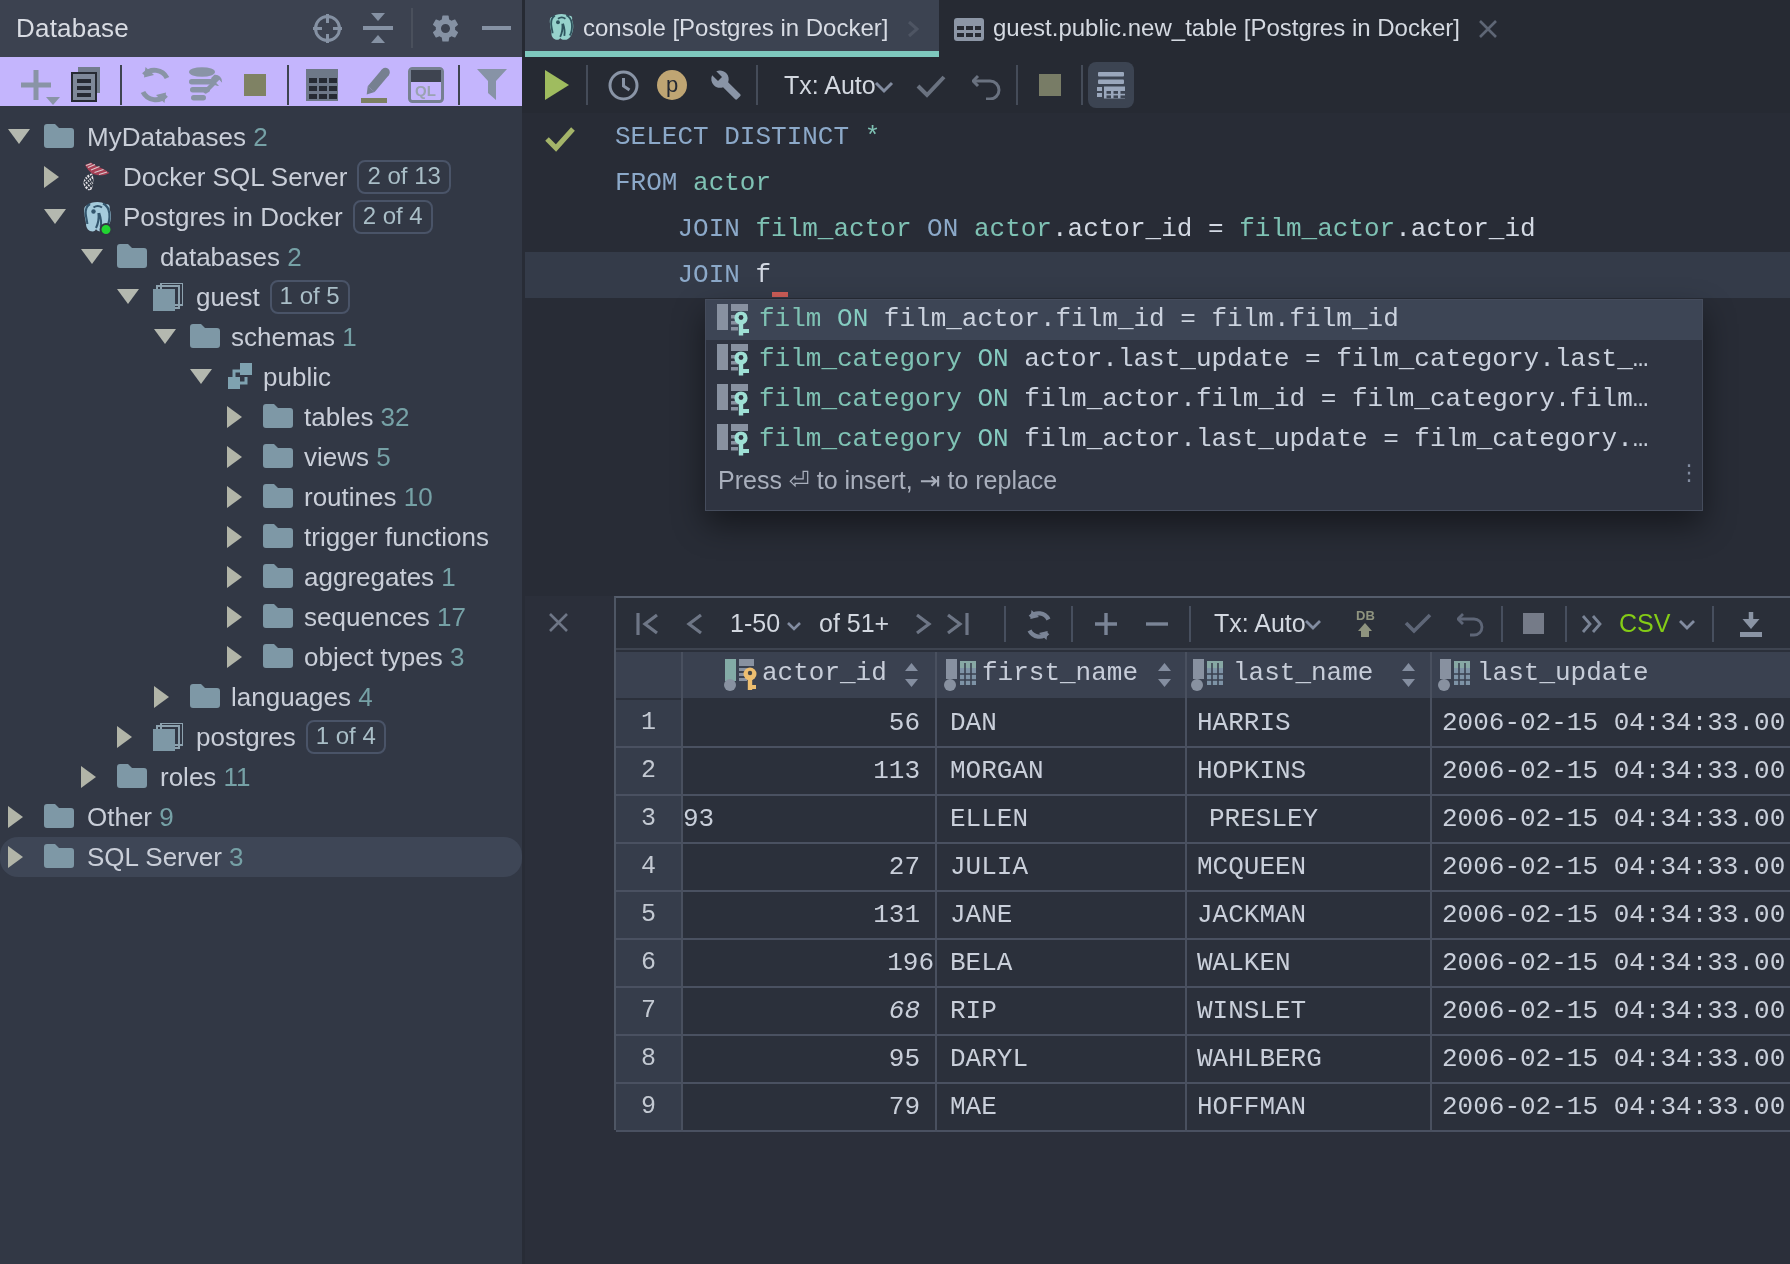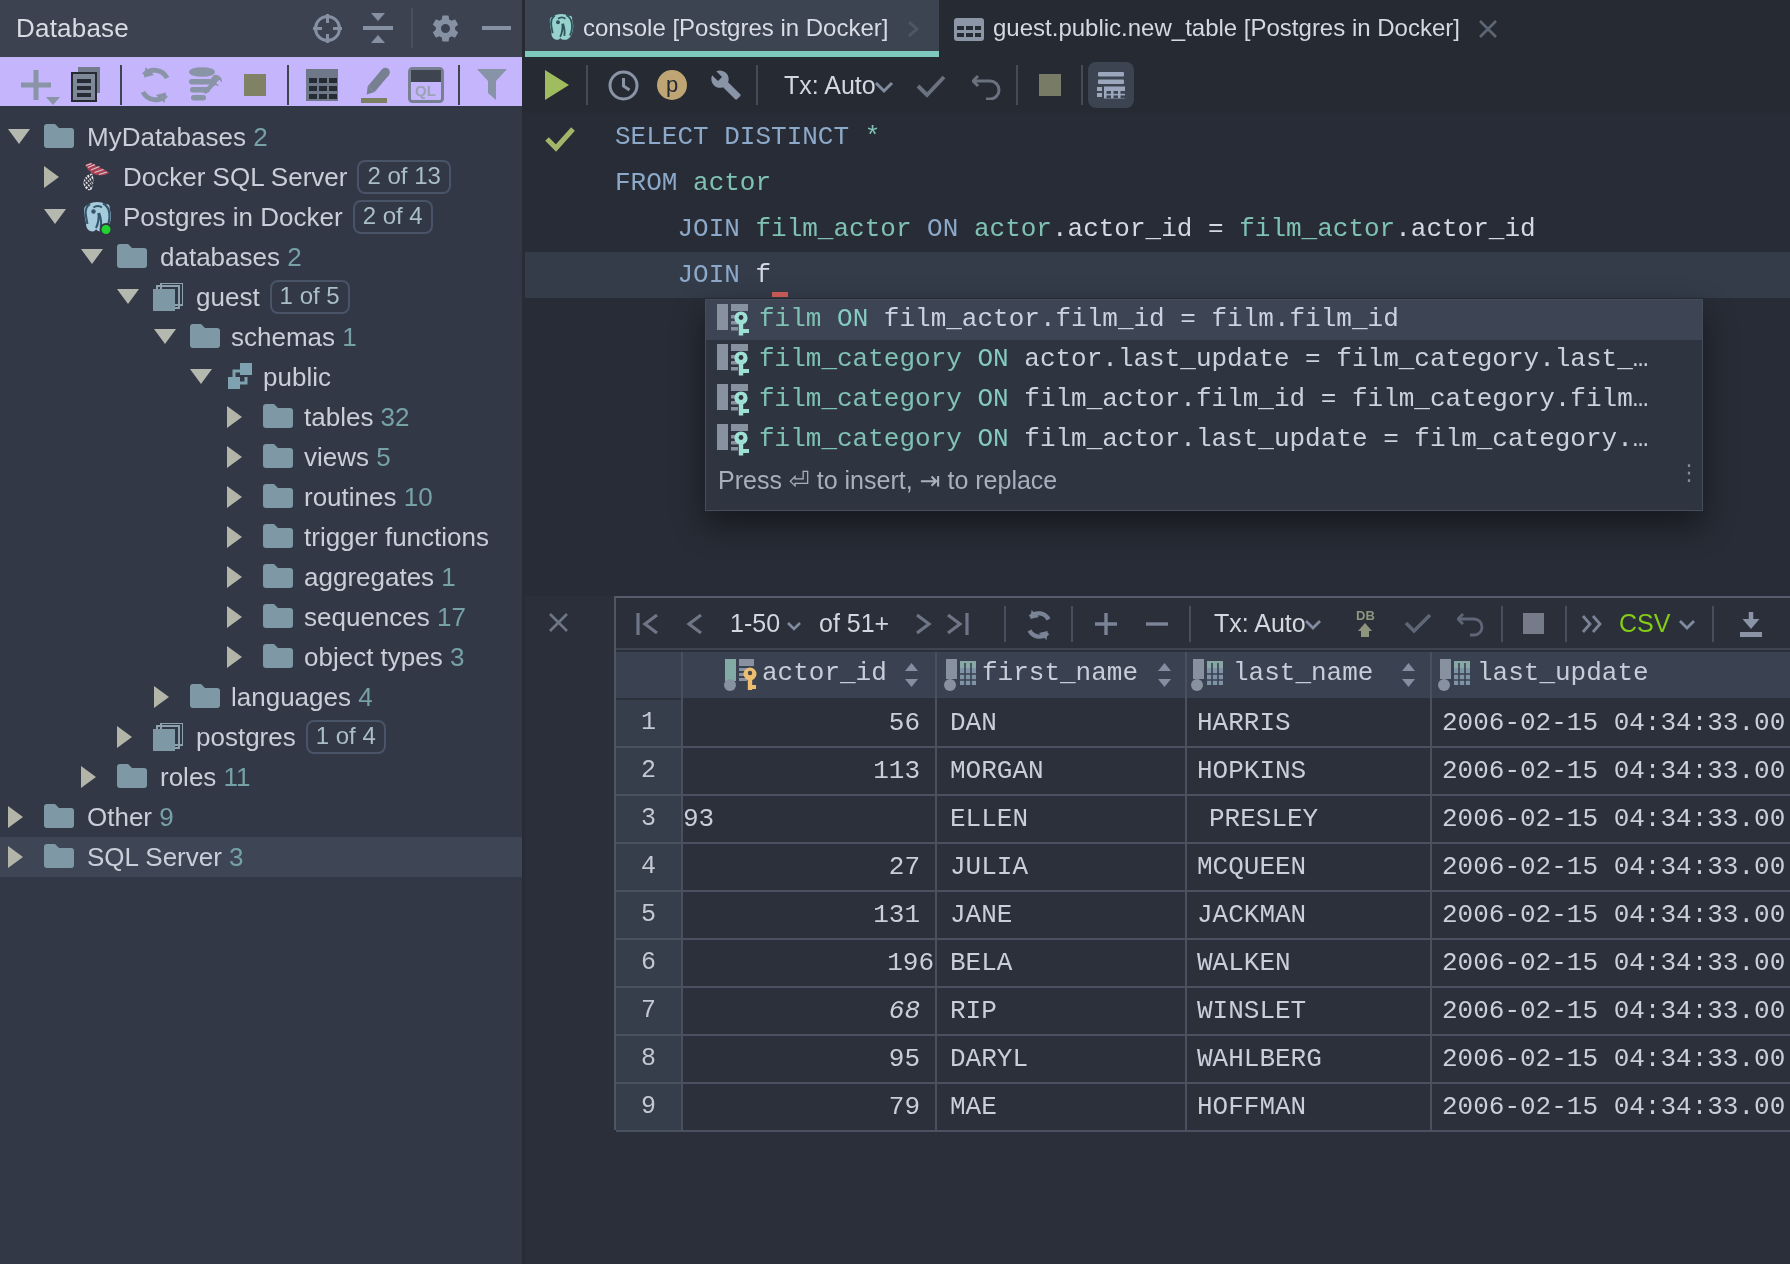--- a/index.html
+++ b/index.html
@@ -261,7 +261,7 @@
         </svg>
         <div class="lbl" style="left:87px">Other <span class="cnt">9</span></div>
       </div>
-<div class="trow" style="top:724px;background:#3E4656;">
+<div class="trow" style="top:724px;background:#3E4656;border-radius:18px;">
         <div class="chev closed" style="left:8px"></div>
         <svg class="ticon" style="left:44px" width="30" height="25" viewBox="0 0 30 25">
           <path d="M0 4 q0-3 3-3 h8 l4 4 h12 q3 0 3 3 v14 q0 3-3 3 h-24 q-3 0-3-3 z" fill="#7E98A6"></path>

